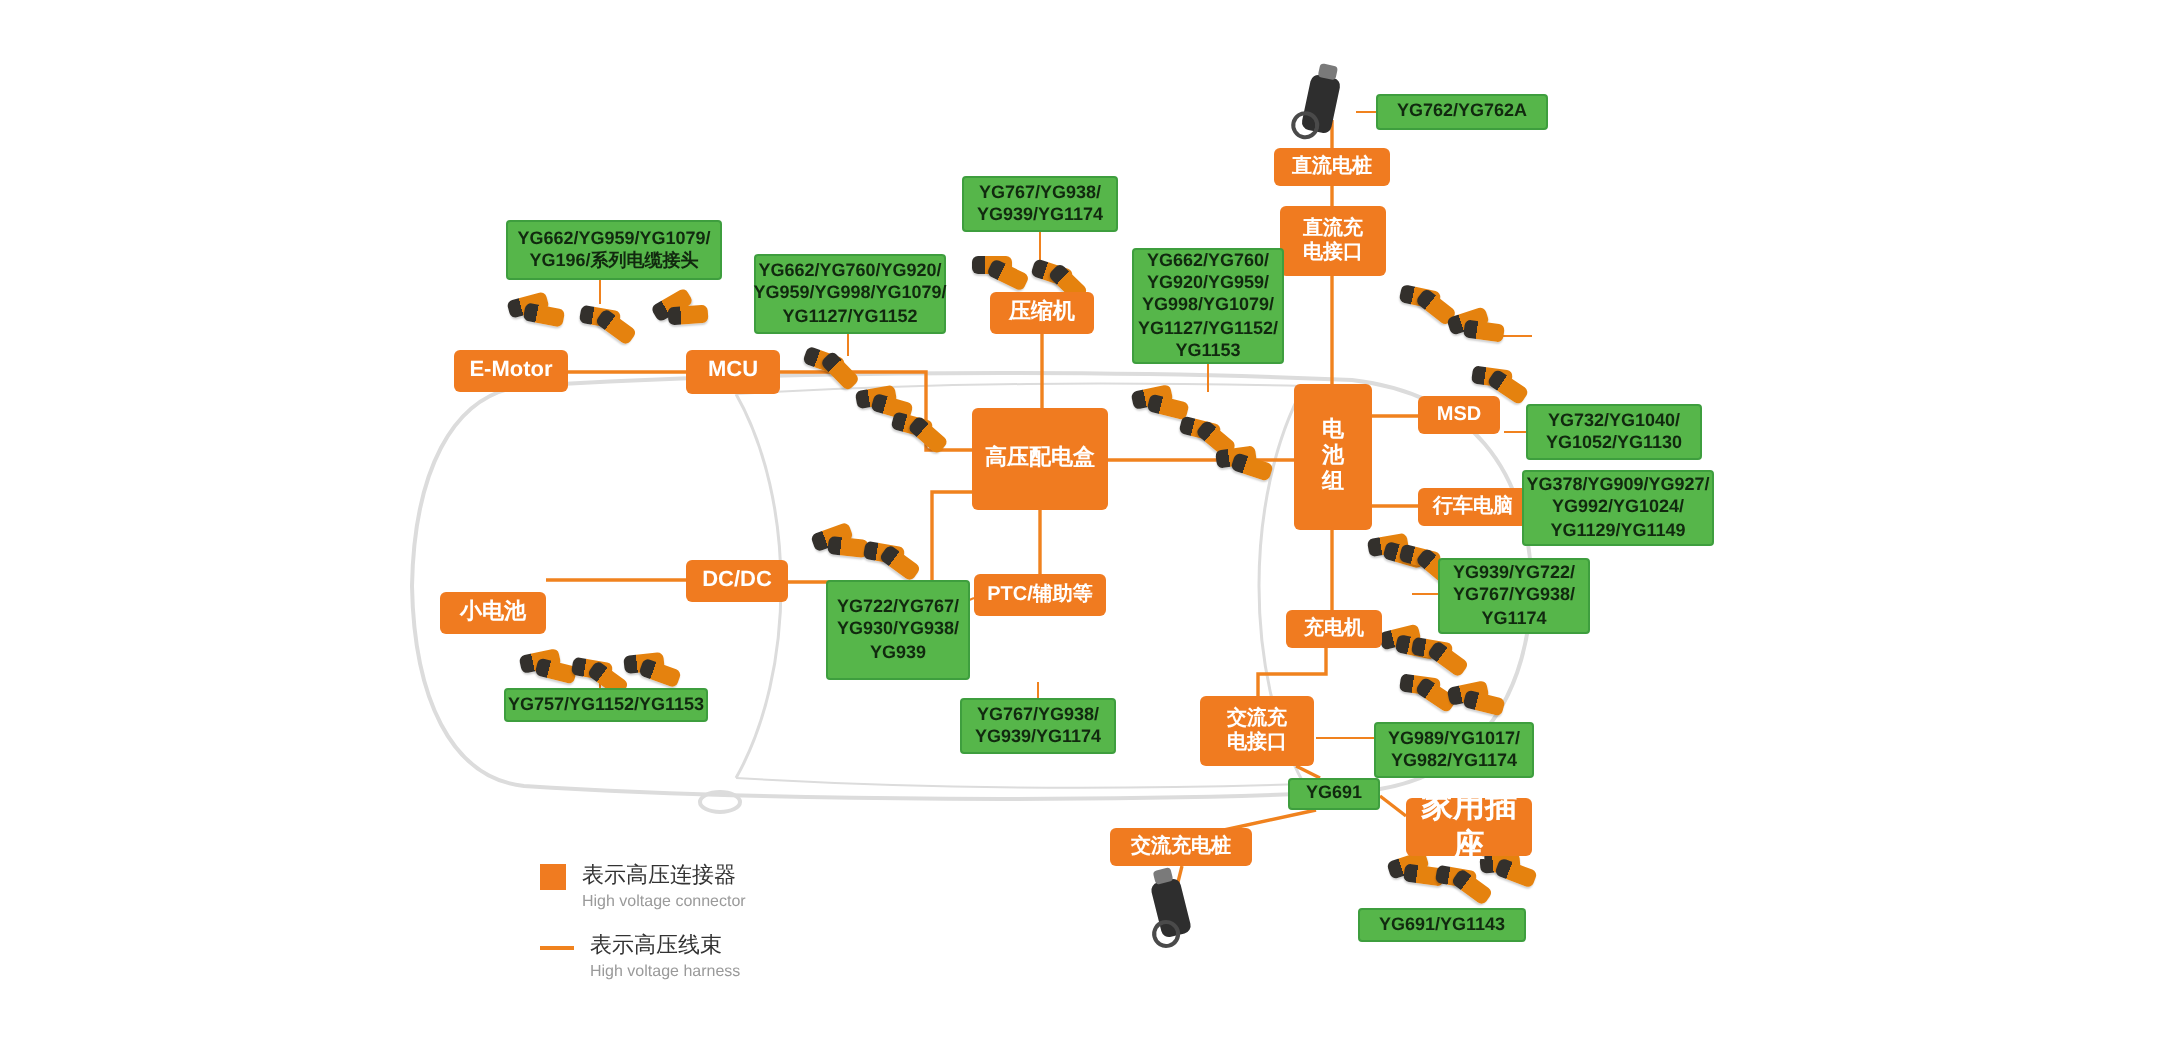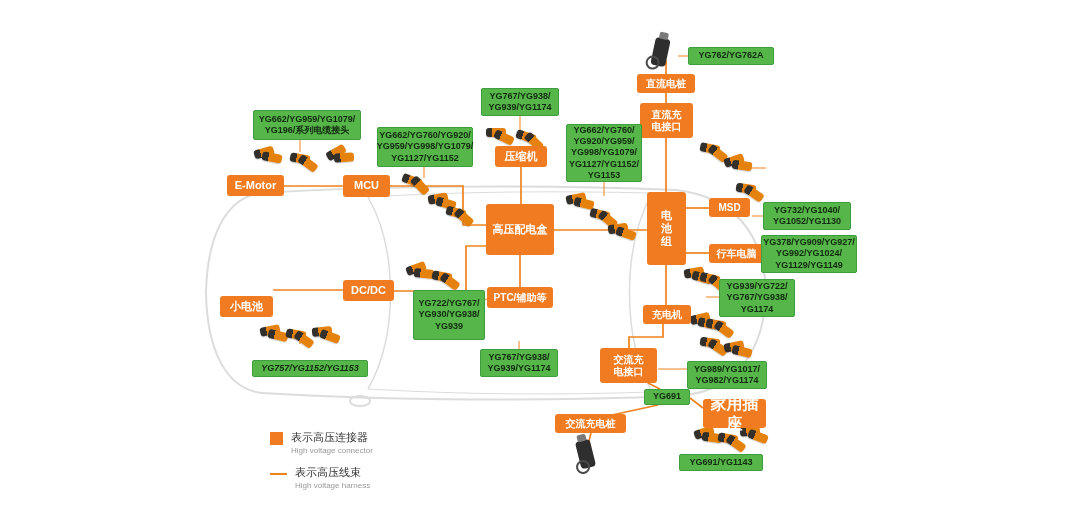--- a/index.html
+++ b/index.html
@@ -199,7 +199,7 @@
     <div class="plabel" style="left: 719px; top: 279px; width: 76px; height: 38px;">YG939/YG722/
 YG767/YG938/
 YG1174</div>
-    <div class="plabel" style="left: 252px; top: 360px; width: 116px; height: 17px; font-style: italic;">YG757/YG1152/YG1153</div>
+    <div class="plabel" style="left: 252px; top: 344px; width: 102px; height: 17px;">YG757/YG1152/YG1153</div>
     <div class="plabel" style="left: 401px; top: 290px; width: 72px; height: 50px; margin-left: 12px;">YG722/YG767/
 YG930/YG938/
 YG939</div>

